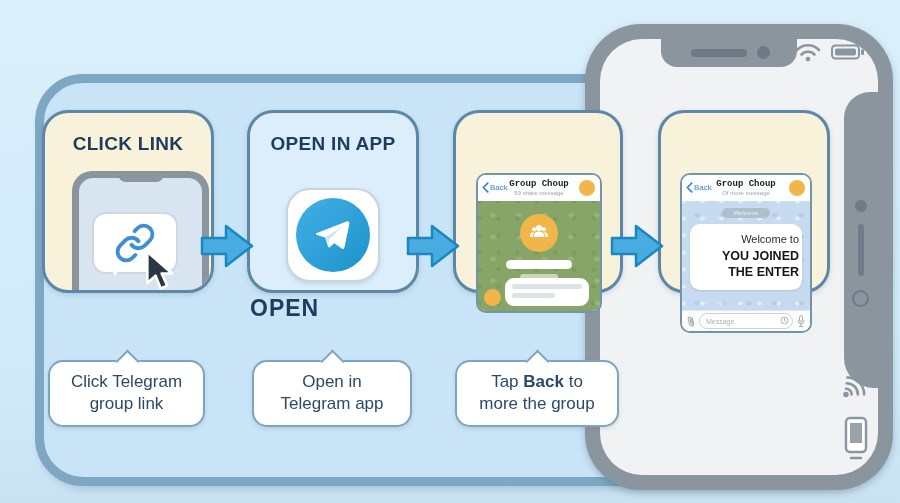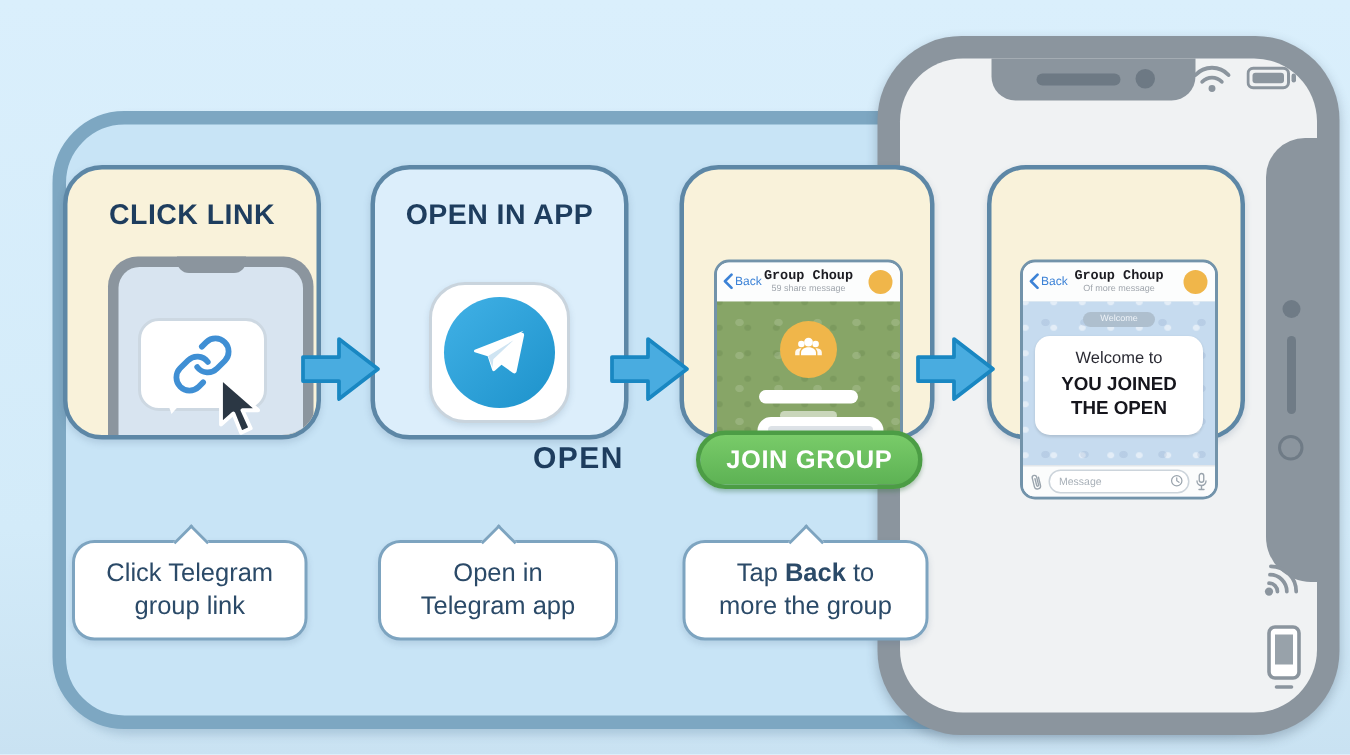--- a/index.html
+++ b/index.html
@@ -111,7 +111,7 @@
   .welcome-badge{margin:7px auto 0;width:48px;height:10px;background:#aebfce;border-radius:5px;
         color:#eef3f8;font-size:6px;text-align:center;line-height:10px;}
   .welcome-card{margin:6px auto 0;width:106px;background:#fff;border-radius:10px;
-        padding:9px 3px;text-align:center;box-shadow:0 1px 2px rgba(0,0,0,.12);}
+        padding:9px 3px;text-align:right;box-shadow:0 1px 2px rgba(0,0,0,.12);}
   .wl1{font-size:11px;color:#2a2a33;margin-bottom:3px;}
   .wl2{font-size:12.5px;font-weight:bold;color:#15151c;line-height:1.3;}
   .input-bar{position:absolute;left:0;right:0;bottom:0;height:21px;background:#fbfcfc;

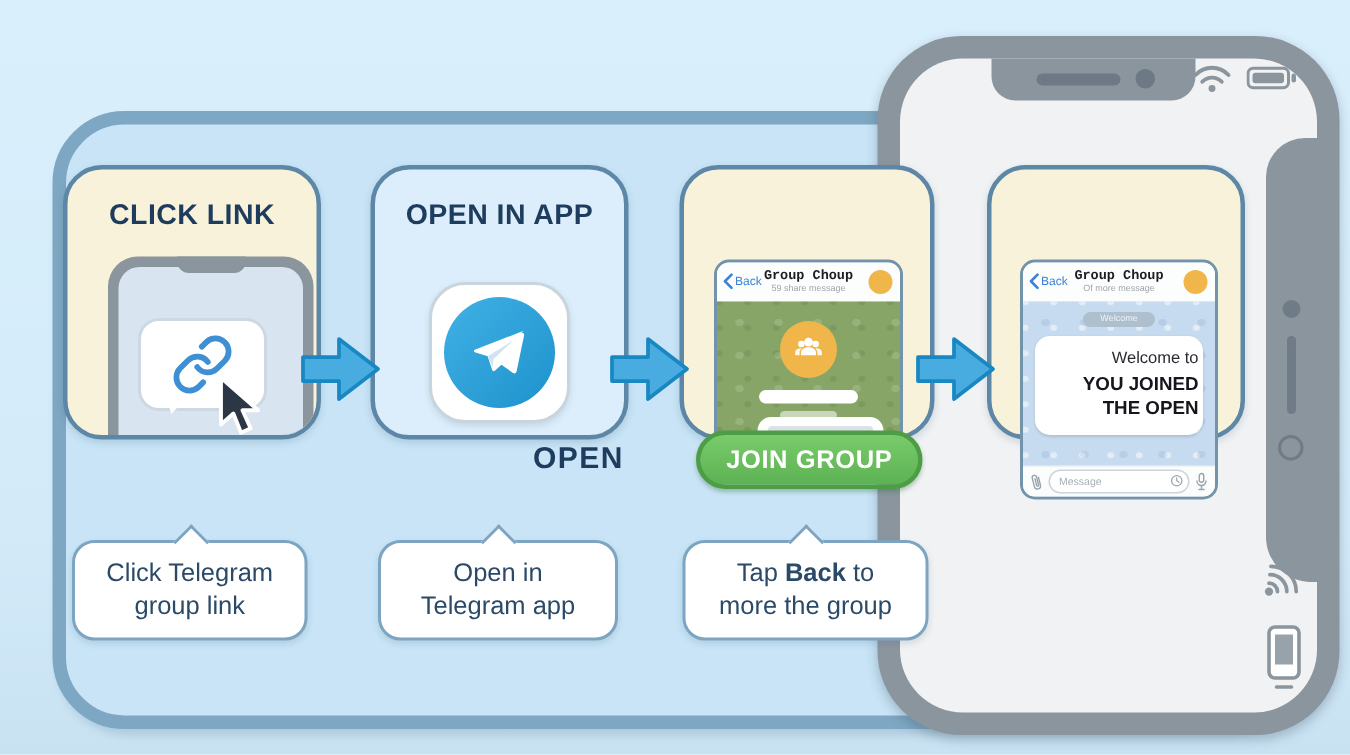--- a/index.html
+++ b/index.html
@@ -272,7 +272,7 @@
         <div class="welcome-card">
           <div class="wl1">Welcome to</div>
           <div class="wl2">YOU JOINED</div>
-          <div class="wl2">THE OPEN</div>
+          <div class="wl2">THE ENTER</div>
         </div>
         <div class="input-bar">
           <svg width="10" height="15" viewBox="0 0 12 16" style="transform:rotate(-14deg);">

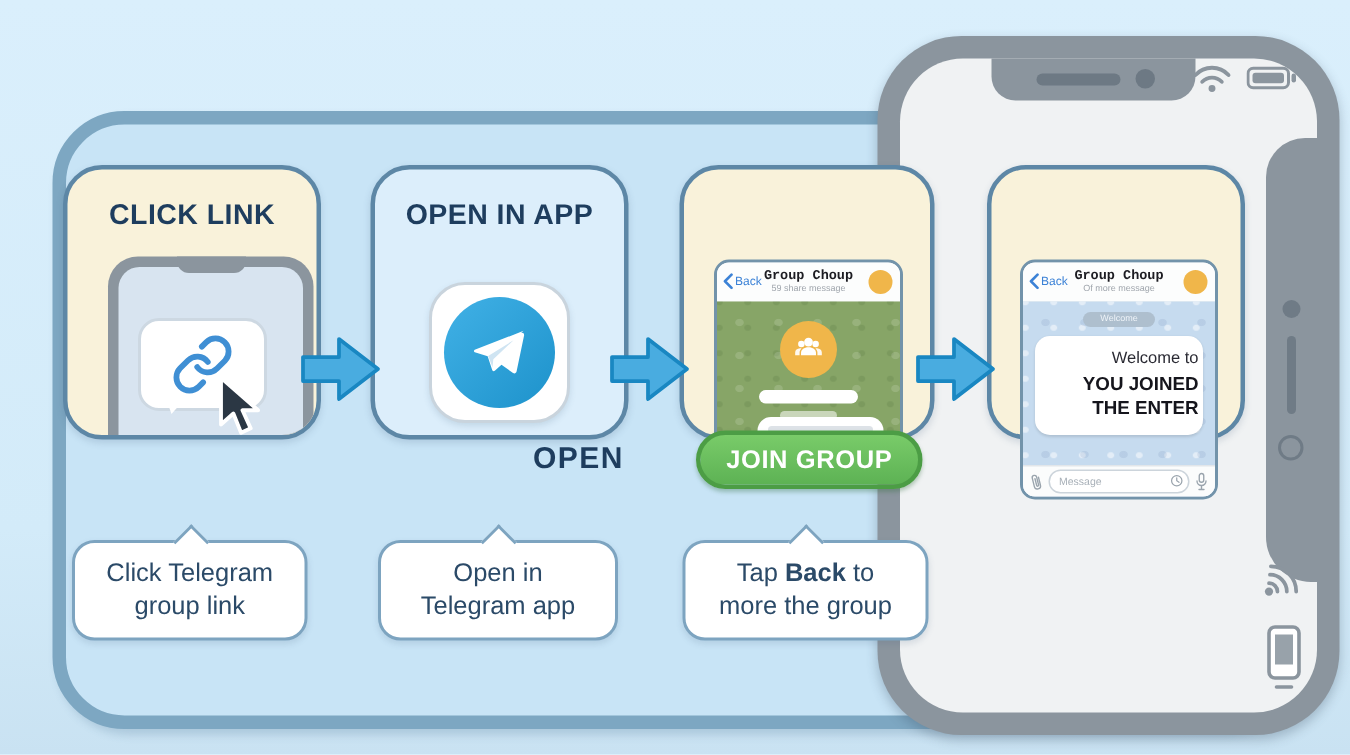--- a/index.html
+++ b/index.html
@@ -68,7 +68,7 @@
   .app-circle{width:74px;height:74px;border-radius:50%;
               background:linear-gradient(135deg,#41b1e6,#1d92cb);
               display:flex;align-items:center;justify-content:center;}
-  .open-label{margin-top:13px;text-align:right;font-weight:bold;font-size:20px;
+  .open-label{margin-top:13px;text-align:left;font-weight:bold;font-size:23px;
               color:#1e3d5e;letter-spacing:1px;}
 
   

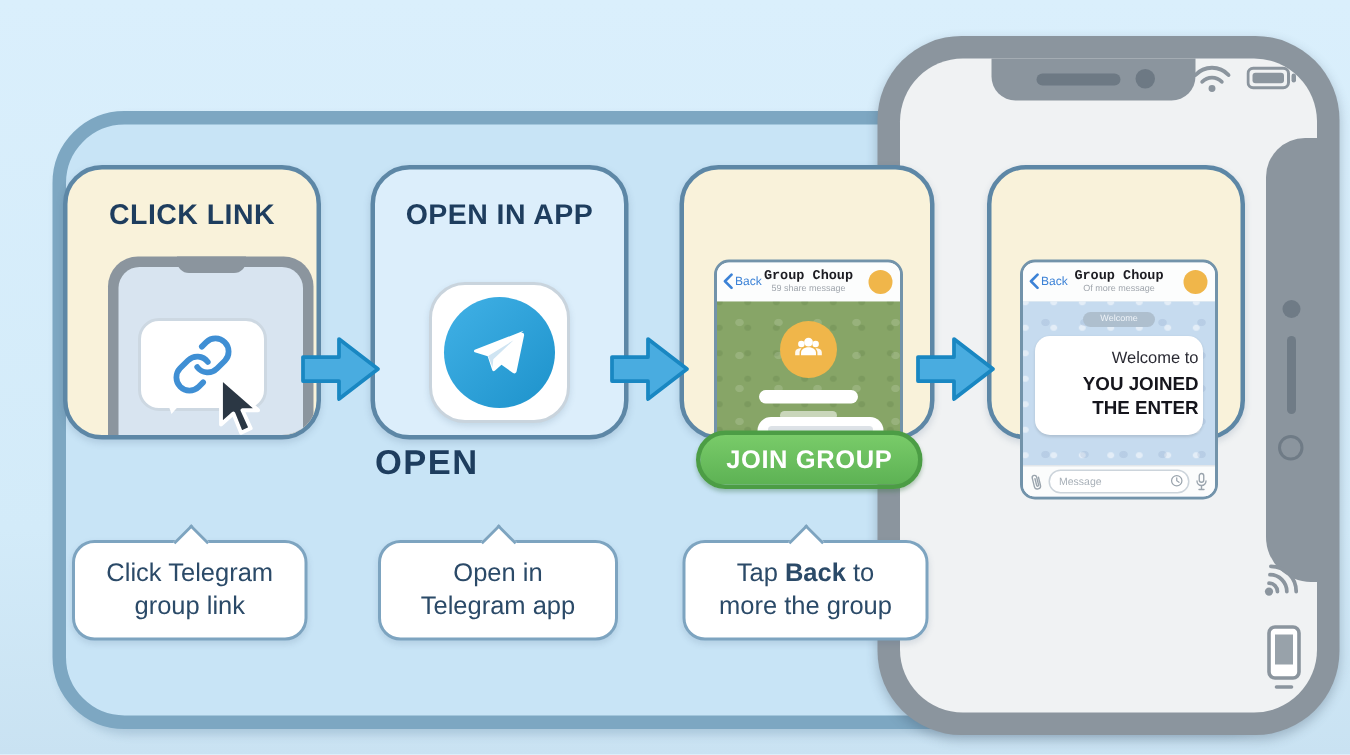--- a/index.html
+++ b/index.html
@@ -251,7 +251,6 @@
         </div>
       </div>
     </div>
-    <div class="join-btn">JOIN GROUP</div>
   </div>
 
   <div class="card" id="card4">

